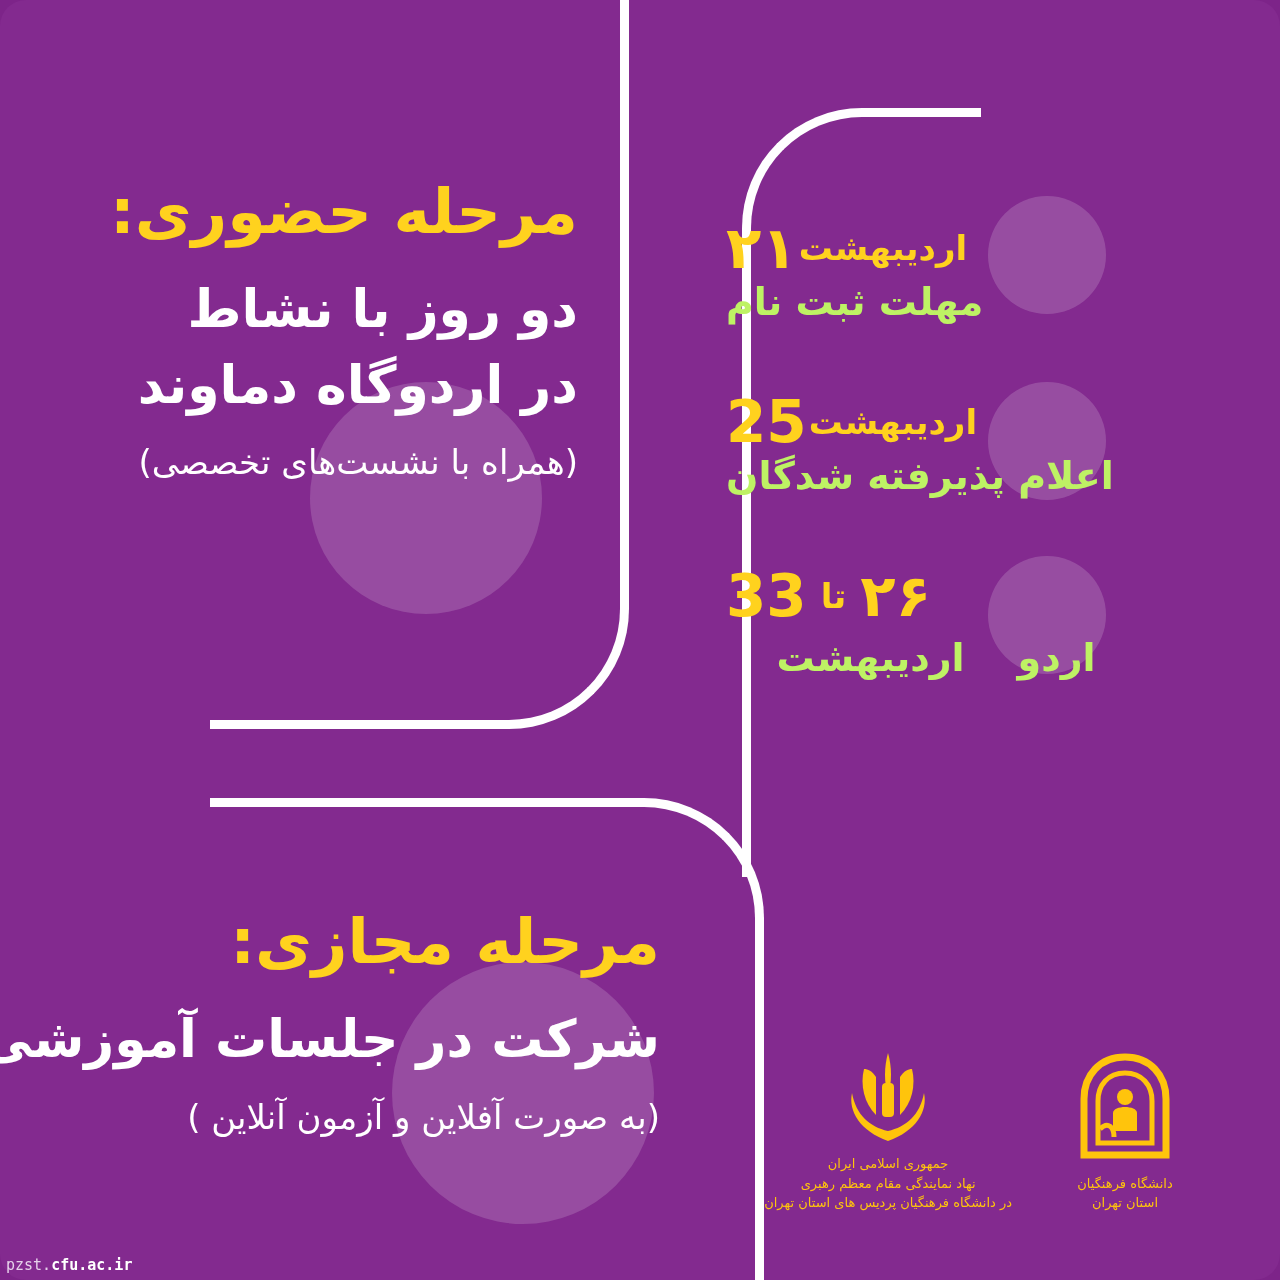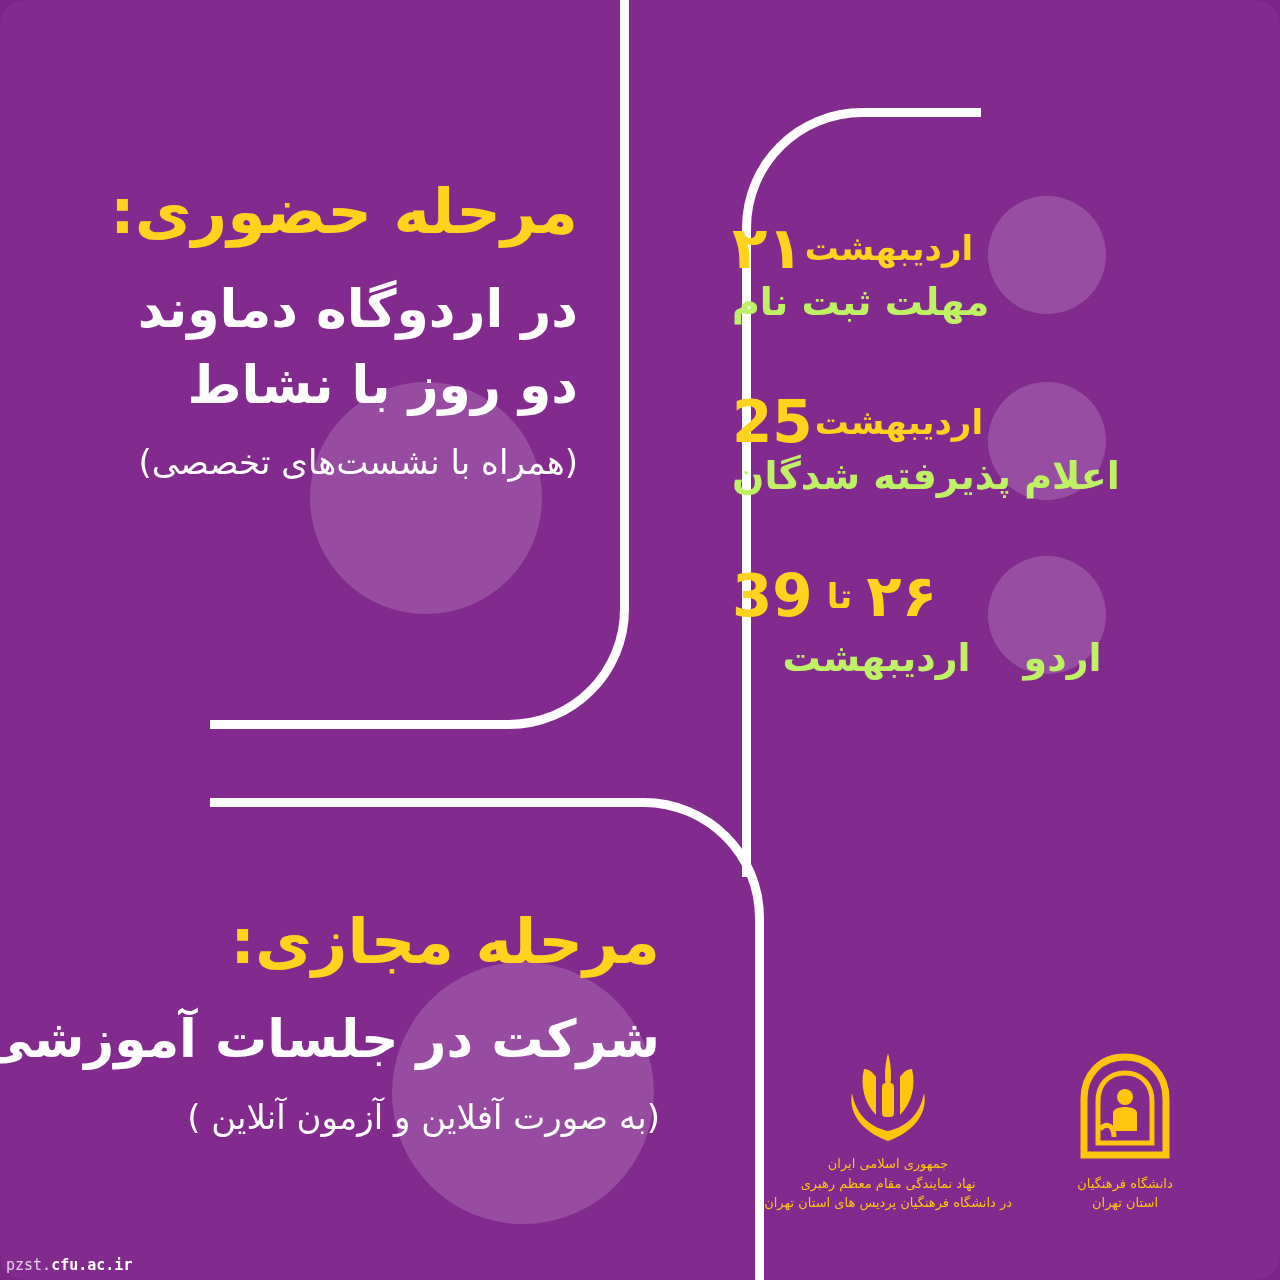--- a/index.html
+++ b/index.html
@@ -115,7 +115,7 @@
   
   .dates {
     position: absolute;
-    right: 128px;
+    right: 134px;
     top: 188px;
     width: 420px;
     direction: rtl;

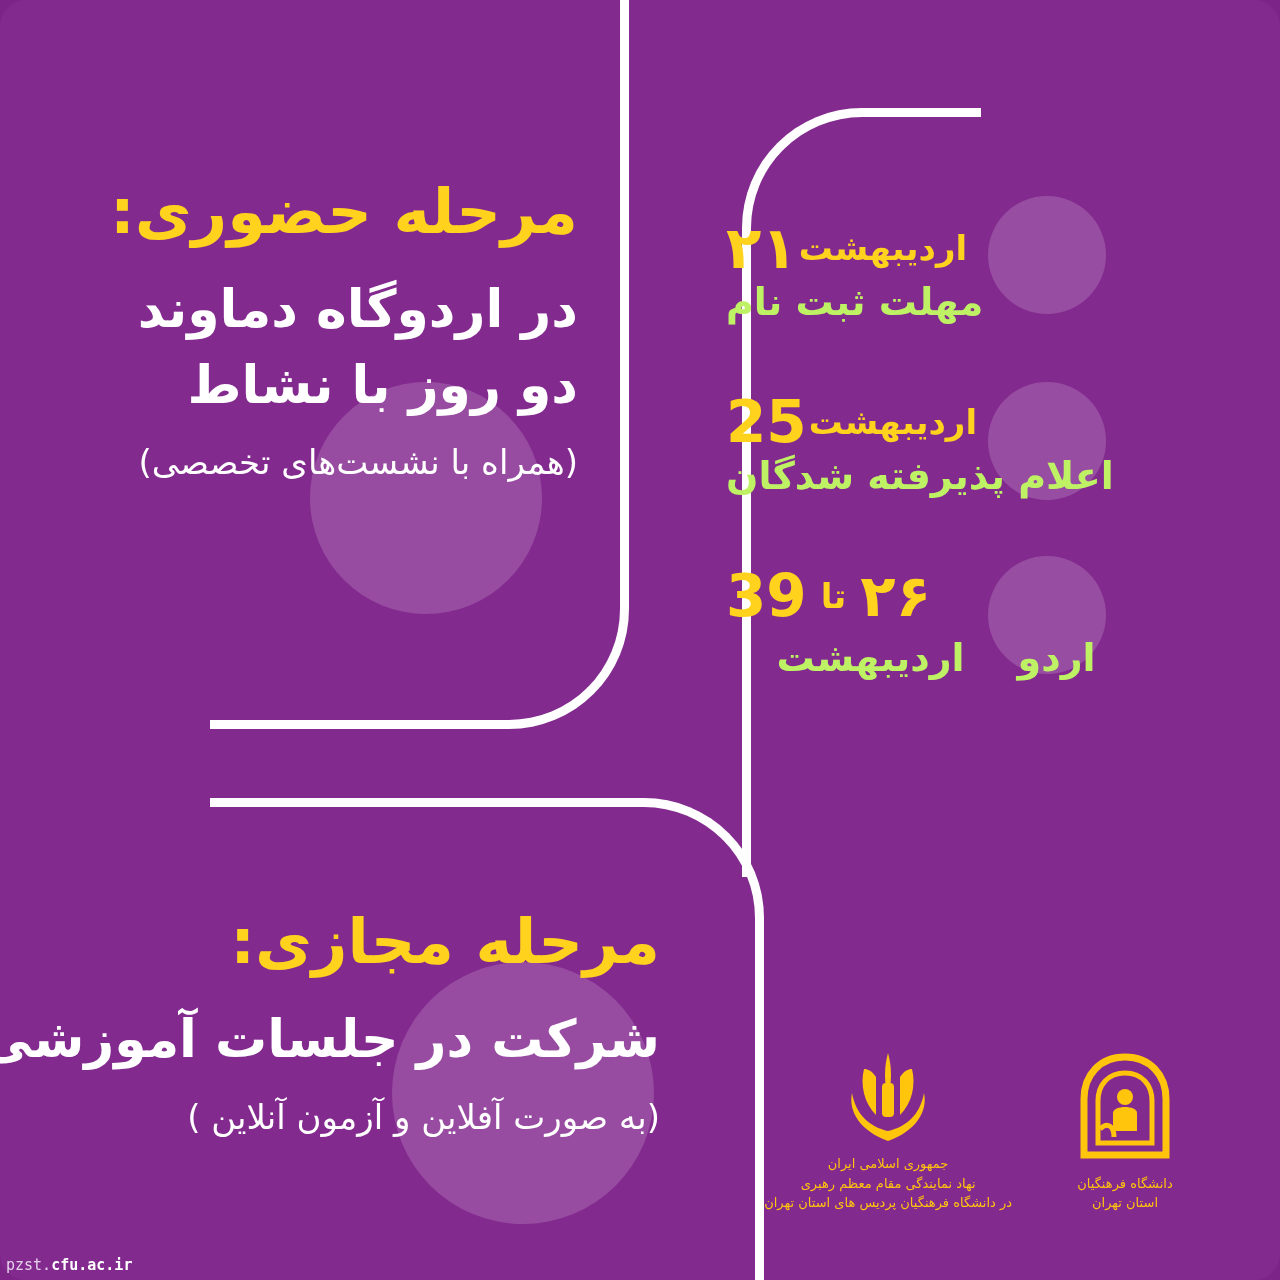--- a/index.html
+++ b/index.html
@@ -224,8 +224,8 @@
   <div class="block" id="onsite-block">
     <div class="stage-title">مرحله حضوری:</div>
     <div style="height:26px"></div>
+    <div class="stage-line">دو روز با نشاط</div>
     <div class="stage-line">در اردوگاه دماوند</div>
-    <div class="stage-line">دو روز با نشاط</div>
     <div style="height:14px"></div>
     <div class="stage-note">(همراه با نشست‌های تخصصی)</div>
   </div>

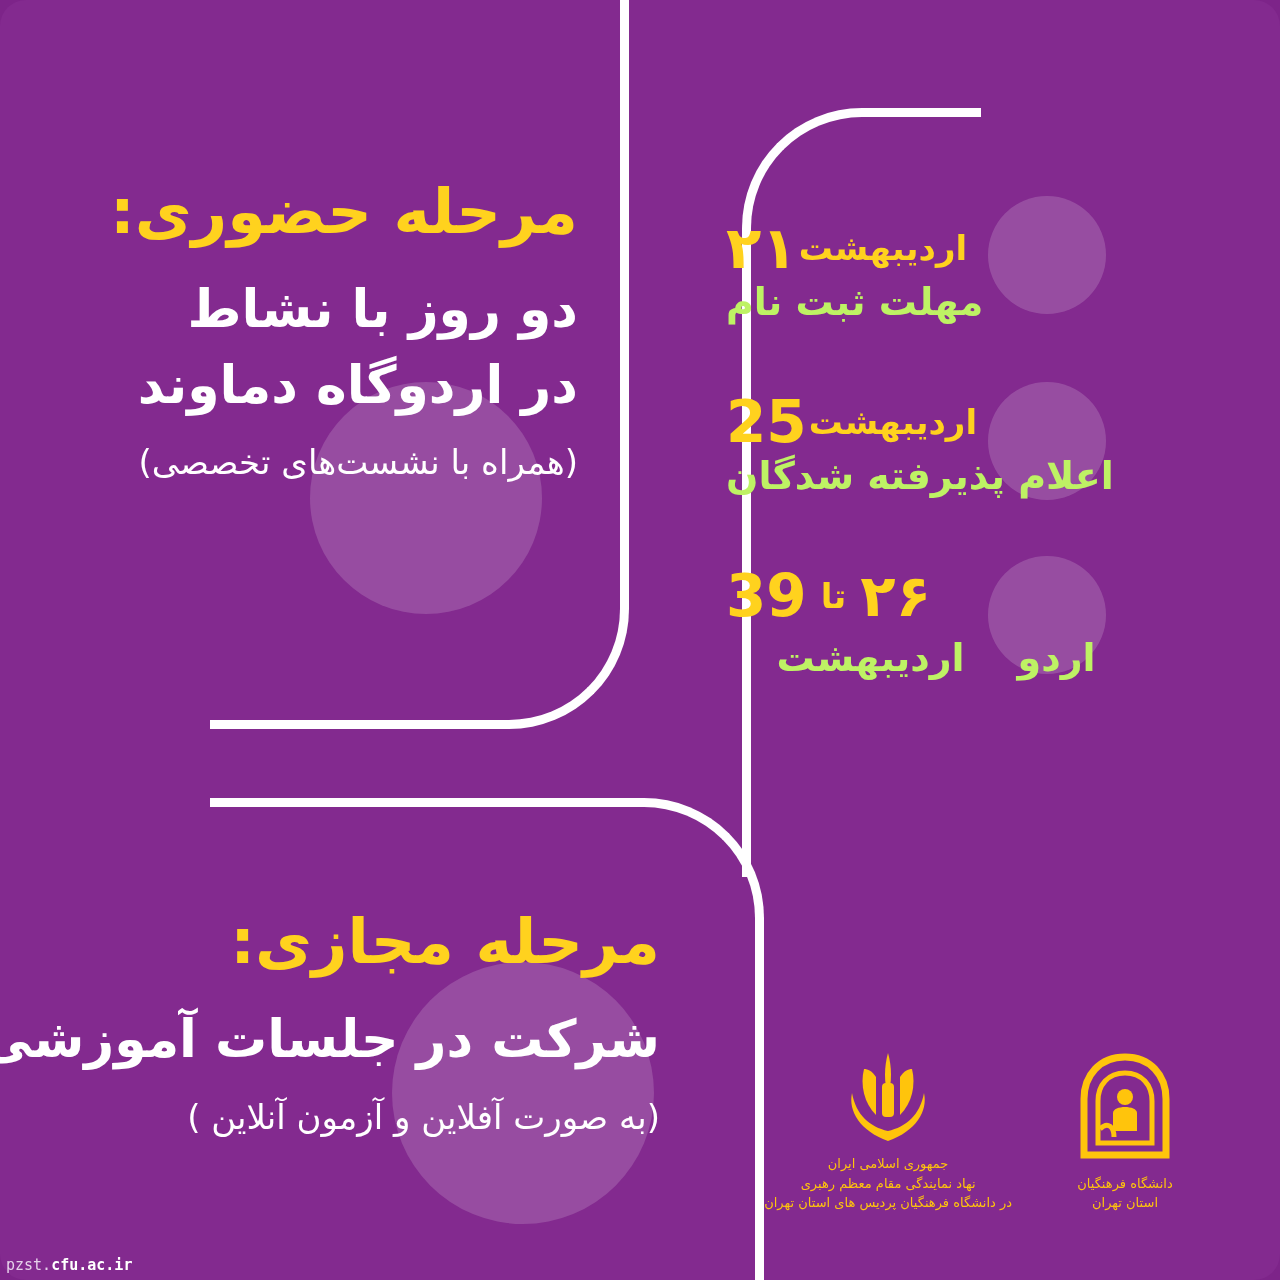--- a/index.html
+++ b/index.html
@@ -256,7 +256,7 @@
 
     <div class="date-row range">
       <div class="date-head">
-        <span class="date-num">۲۶</span><span class="date-sep">تا</span><span class="date-num">39</span>
+        <span class="date-num">۲۶</span><span class="date-sep">تا</span><span class="date-num">33</span>
       </div>
       <div class="date-desc">
         <span>اردو</span>

